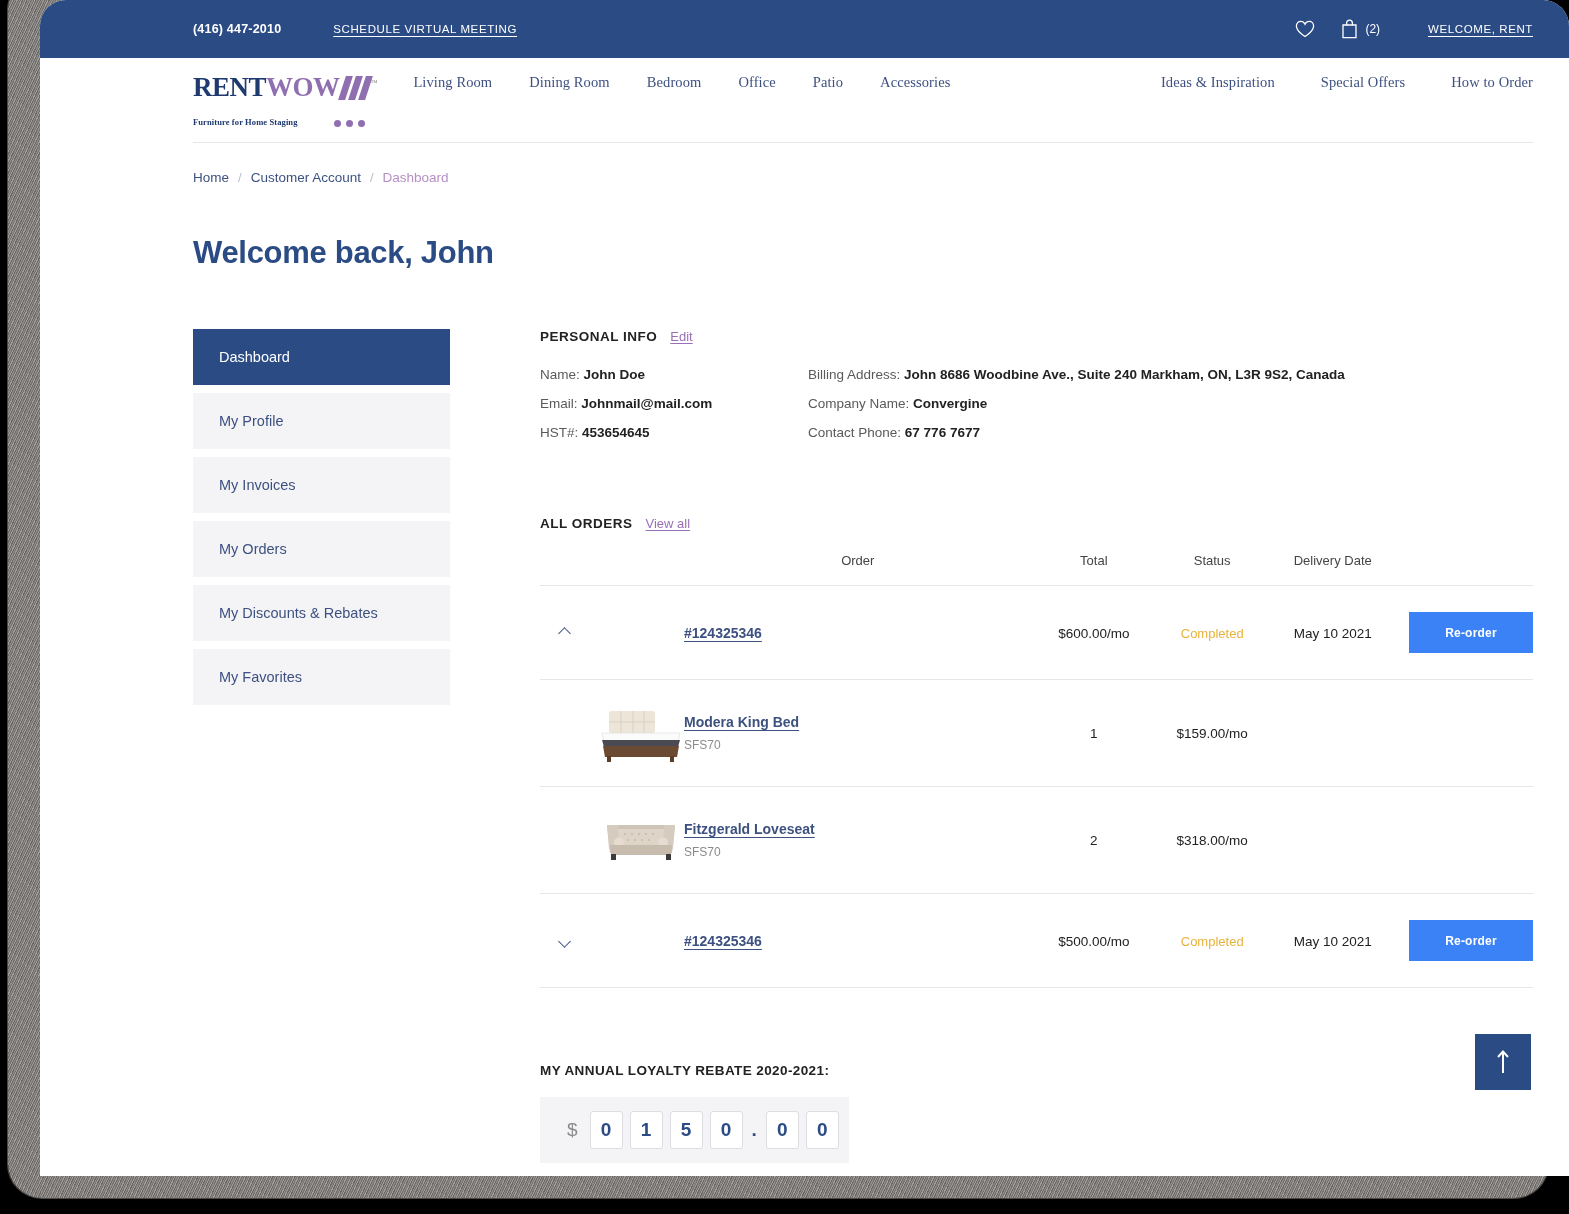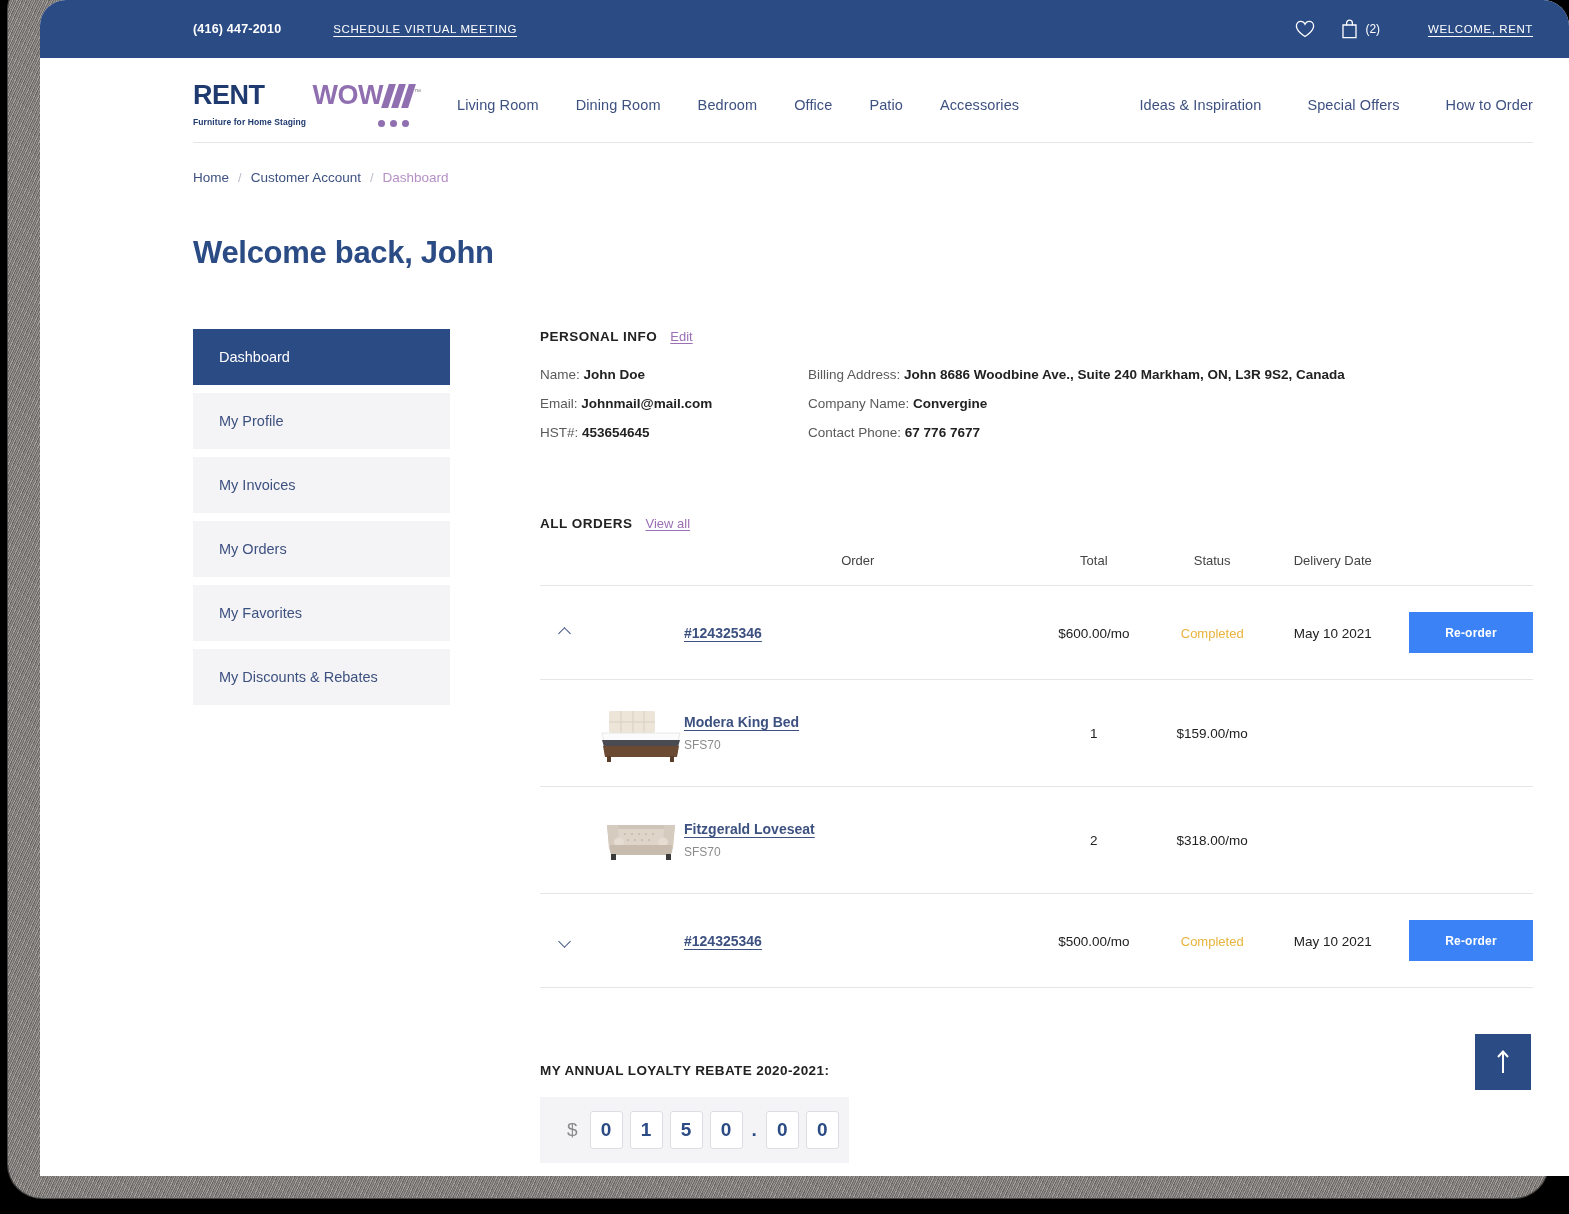--- a/index.html
+++ b/index.html
@@ -85,9 +85,10 @@
   .mainnav {
     height: 84px;
     display: flex;
-    align-items: center;
-    padding: 9px 36px 0 153px;
+    align-items: flex-start;
+    padding: 16px 36px 0 153px;
     background: #ffffff;
+    font-family: Liberation Serif, serif;
   }
   .logo { display: flex; flex-direction: column; margin-right: 36px; position: relative; }
   .logo-top { display: flex; align-items: flex-end; line-height: 1; }

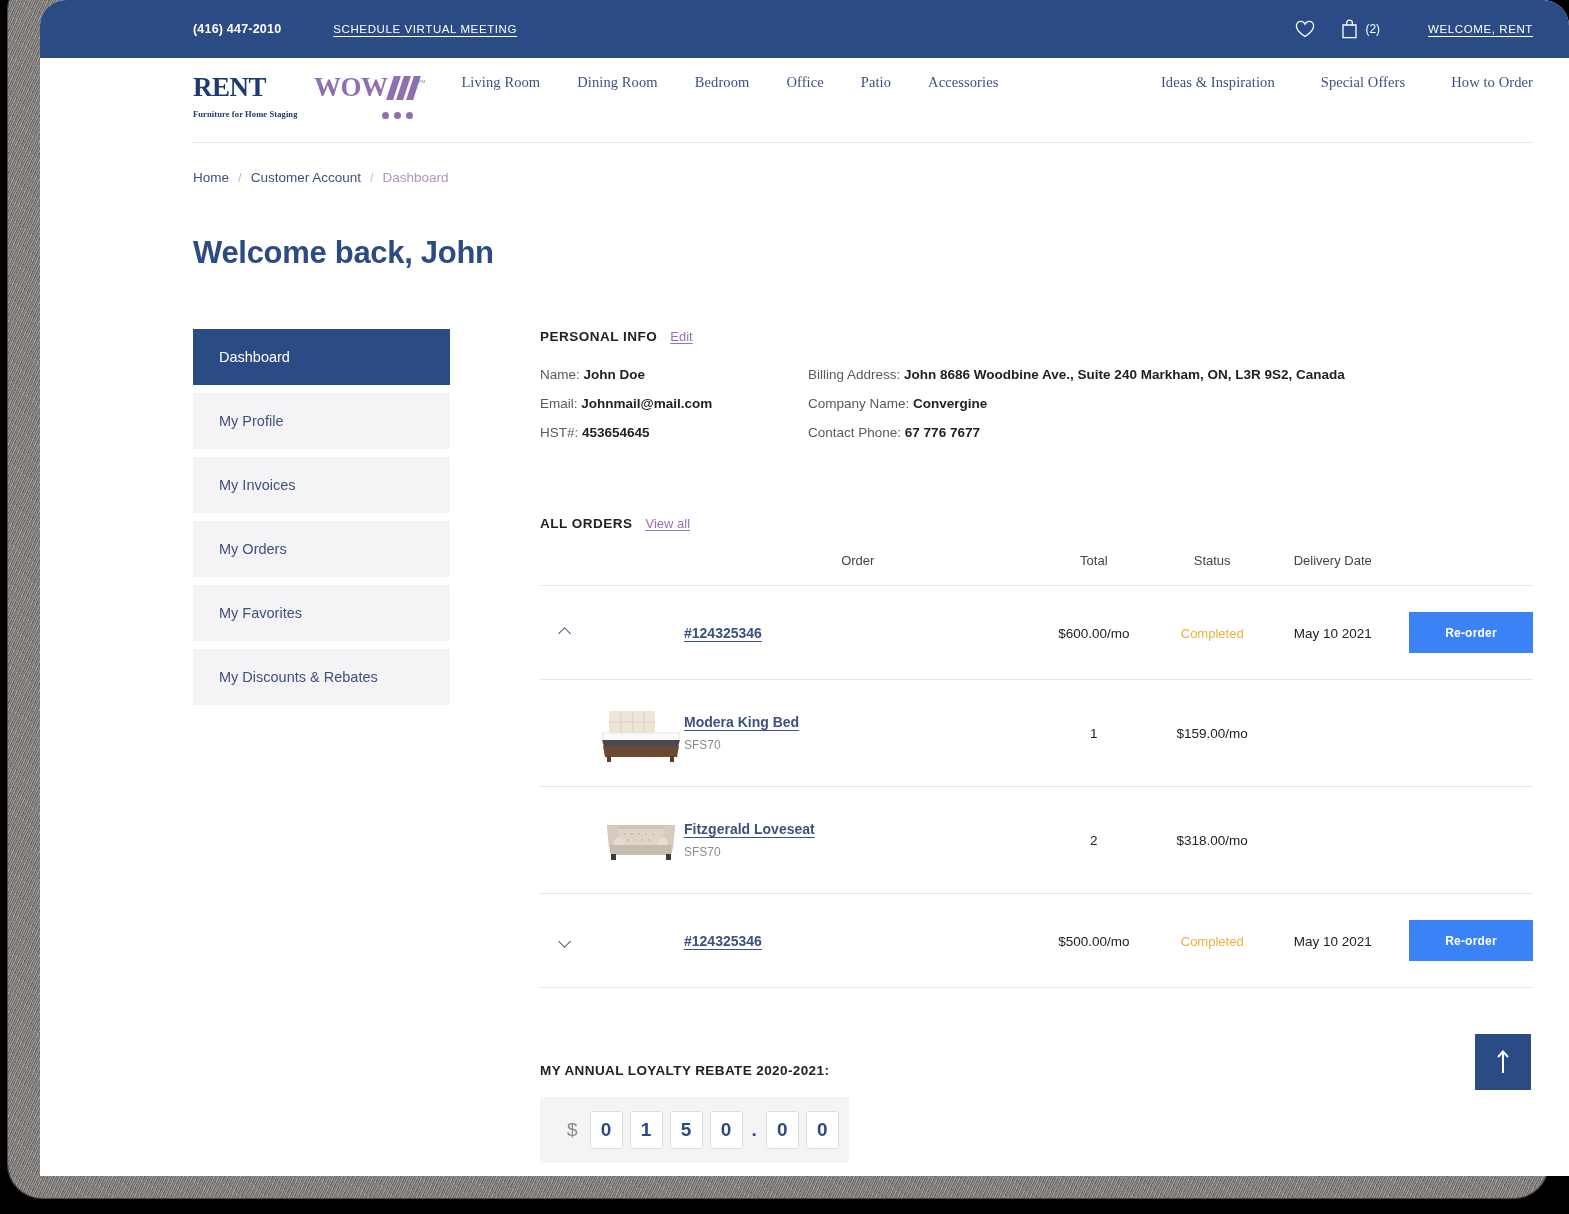--- a/index.html
+++ b/index.html
@@ -99,7 +99,6 @@
   .logo-wow {
     font-size: 27px; font-weight: bold; color: #8f6fb0;
     letter-spacing: -0.5px;
-    margin-left: 48px;
   }
   .logo-slashes {
     display: inline-flex; gap: 3px; margin-left: 2px; margin-bottom: 1px;

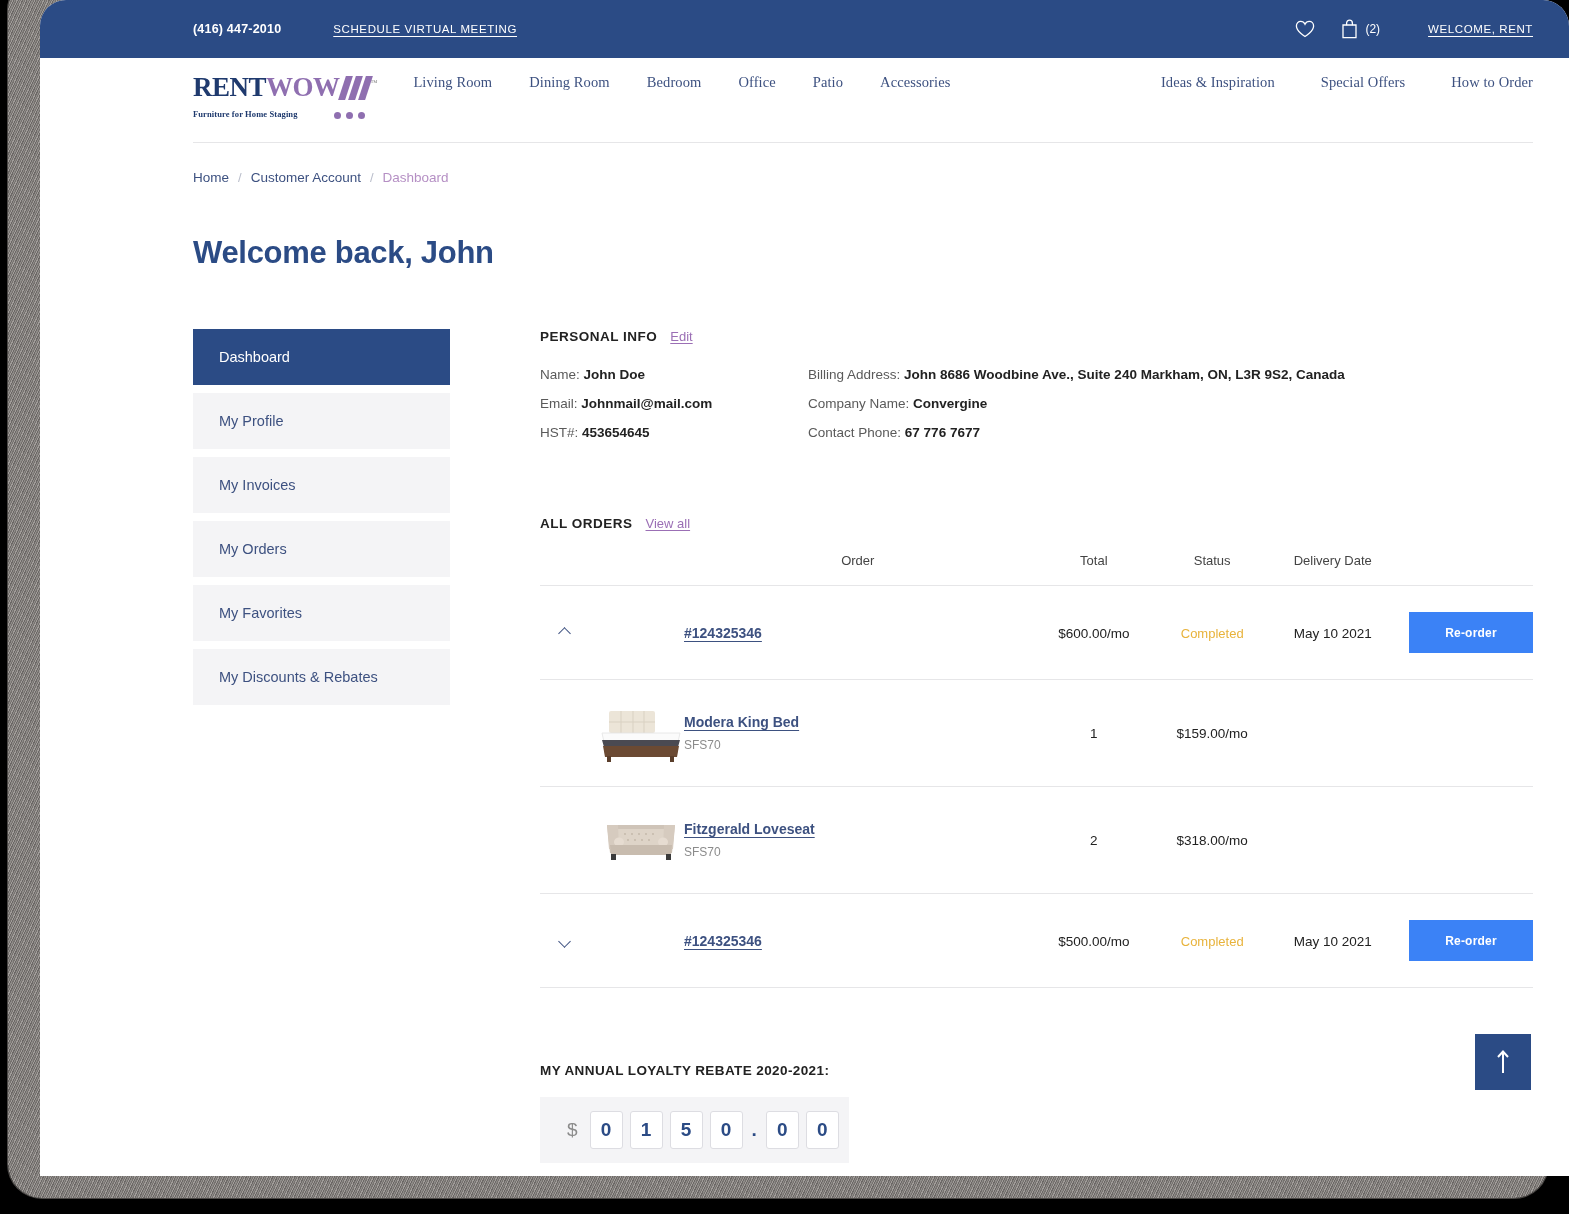--- a/index.html
+++ b/index.html
@@ -110,7 +110,7 @@
   .logo-tm { font-size: 7px; color: #7b7b7b; margin-left: 2px; margin-bottom: 14px; }
   .logo-sub {
     font-size: 8.5px; font-weight: bold; color: #1f3a6e;
-    letter-spacing: 0.1px; margin-top: 8px;
+    letter-spacing: 0.1px; margin-top: 16px;
   }
   .logo-dots {
     position: absolute; right: 12px; bottom: 0px;

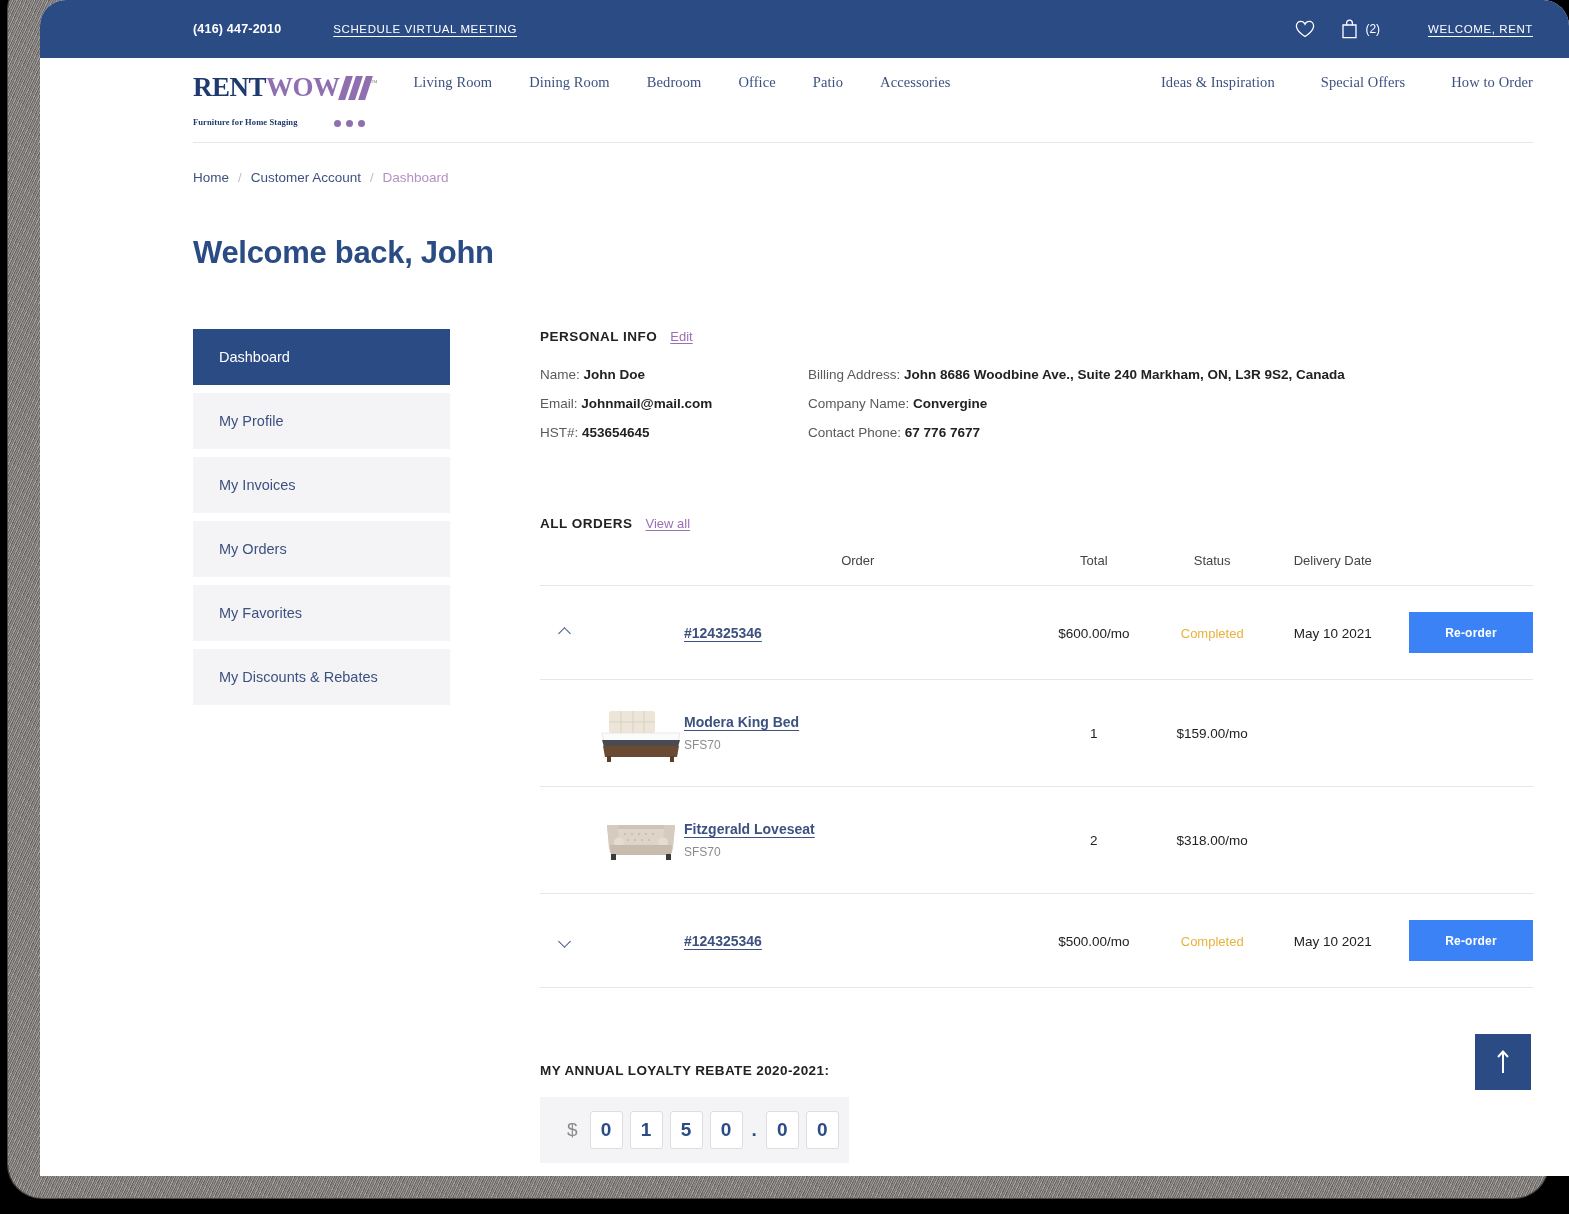--- a/index.html
+++ b/index.html
@@ -363,10 +363,10 @@
               <span>My Orders</span>
             </div>
           <div class="side-item">
+              <span>My Discounts &amp; Rebates</span>
+            </div>
+          <div class="side-item">
               <span>My Favorites</span>
-            </div>
-          <div class="side-item">
-              <span>My Discounts &amp; Rebates</span>
             </div>
         </div>
 

